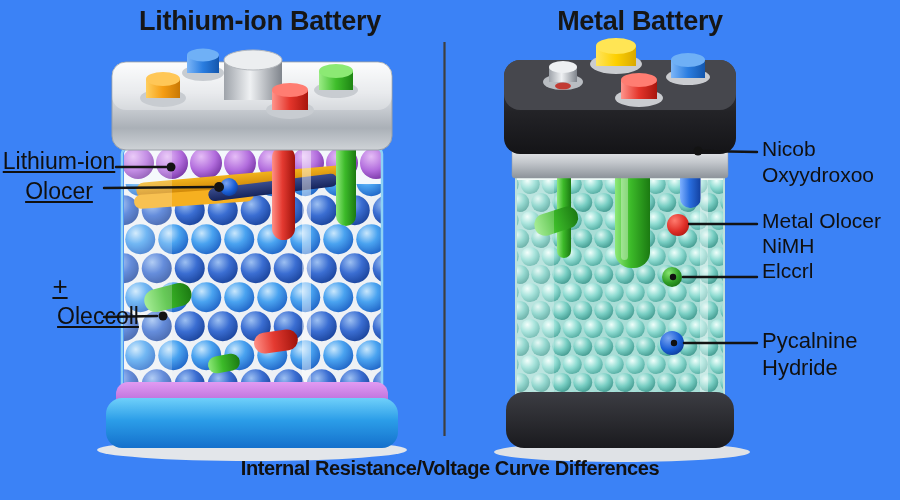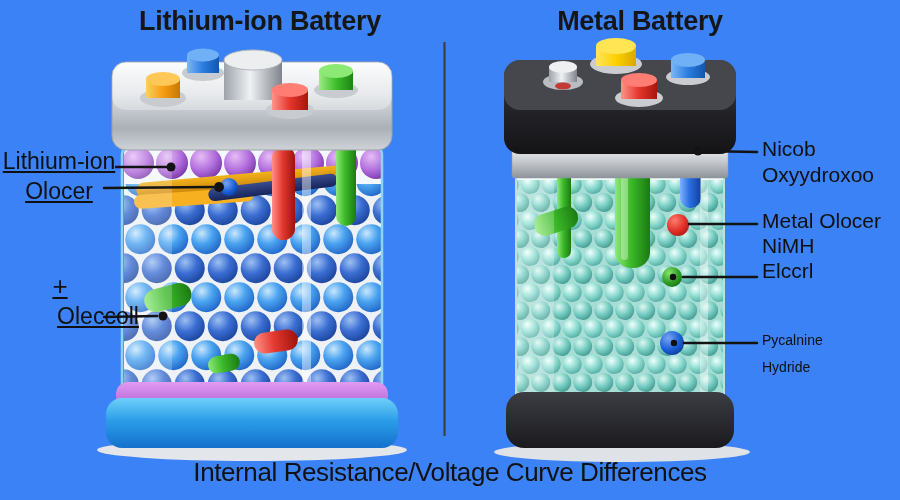--- a/index.html
+++ b/index.html
@@ -12,7 +12,7 @@
   .title{font-weight:bold;font-size:27px;letter-spacing:-0.3px;text-align:center;color:#161616;}
   .callout-text{font-size:23px;line-height:30px;color:#101010;}
   .callout-text.small{font-size:21px;line-height:26px;}
-  .callout-text.mid{font-size:14px;line-height:27px;}
+  .callout-text.mid{font-size:22px;line-height:27px;}
   .center{text-align:center;text-decoration:underline;}
   .caption{
     left:0;right:0;top:457px;text-align:center;font-weight:normal;

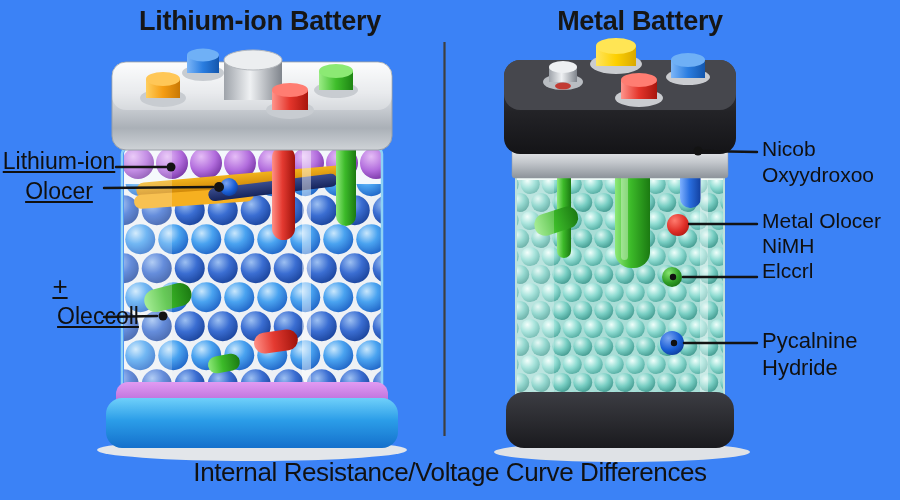--- a/index.html
+++ b/index.html
@@ -15,8 +15,8 @@
   .callout-text.mid{font-size:22px;line-height:27px;}
   .center{text-align:center;text-decoration:underline;}
   .caption{
-    left:0;right:0;top:457px;text-align:center;font-weight:normal;
-    font-size:26px;letter-spacing:-0.4px;color:#111111;
+    left:0;right:0;top:457px;text-align:center;font-weight:bold;
+    font-size:20px;letter-spacing:-0.4px;color:#111111;
   }
 </style>
 </head>

